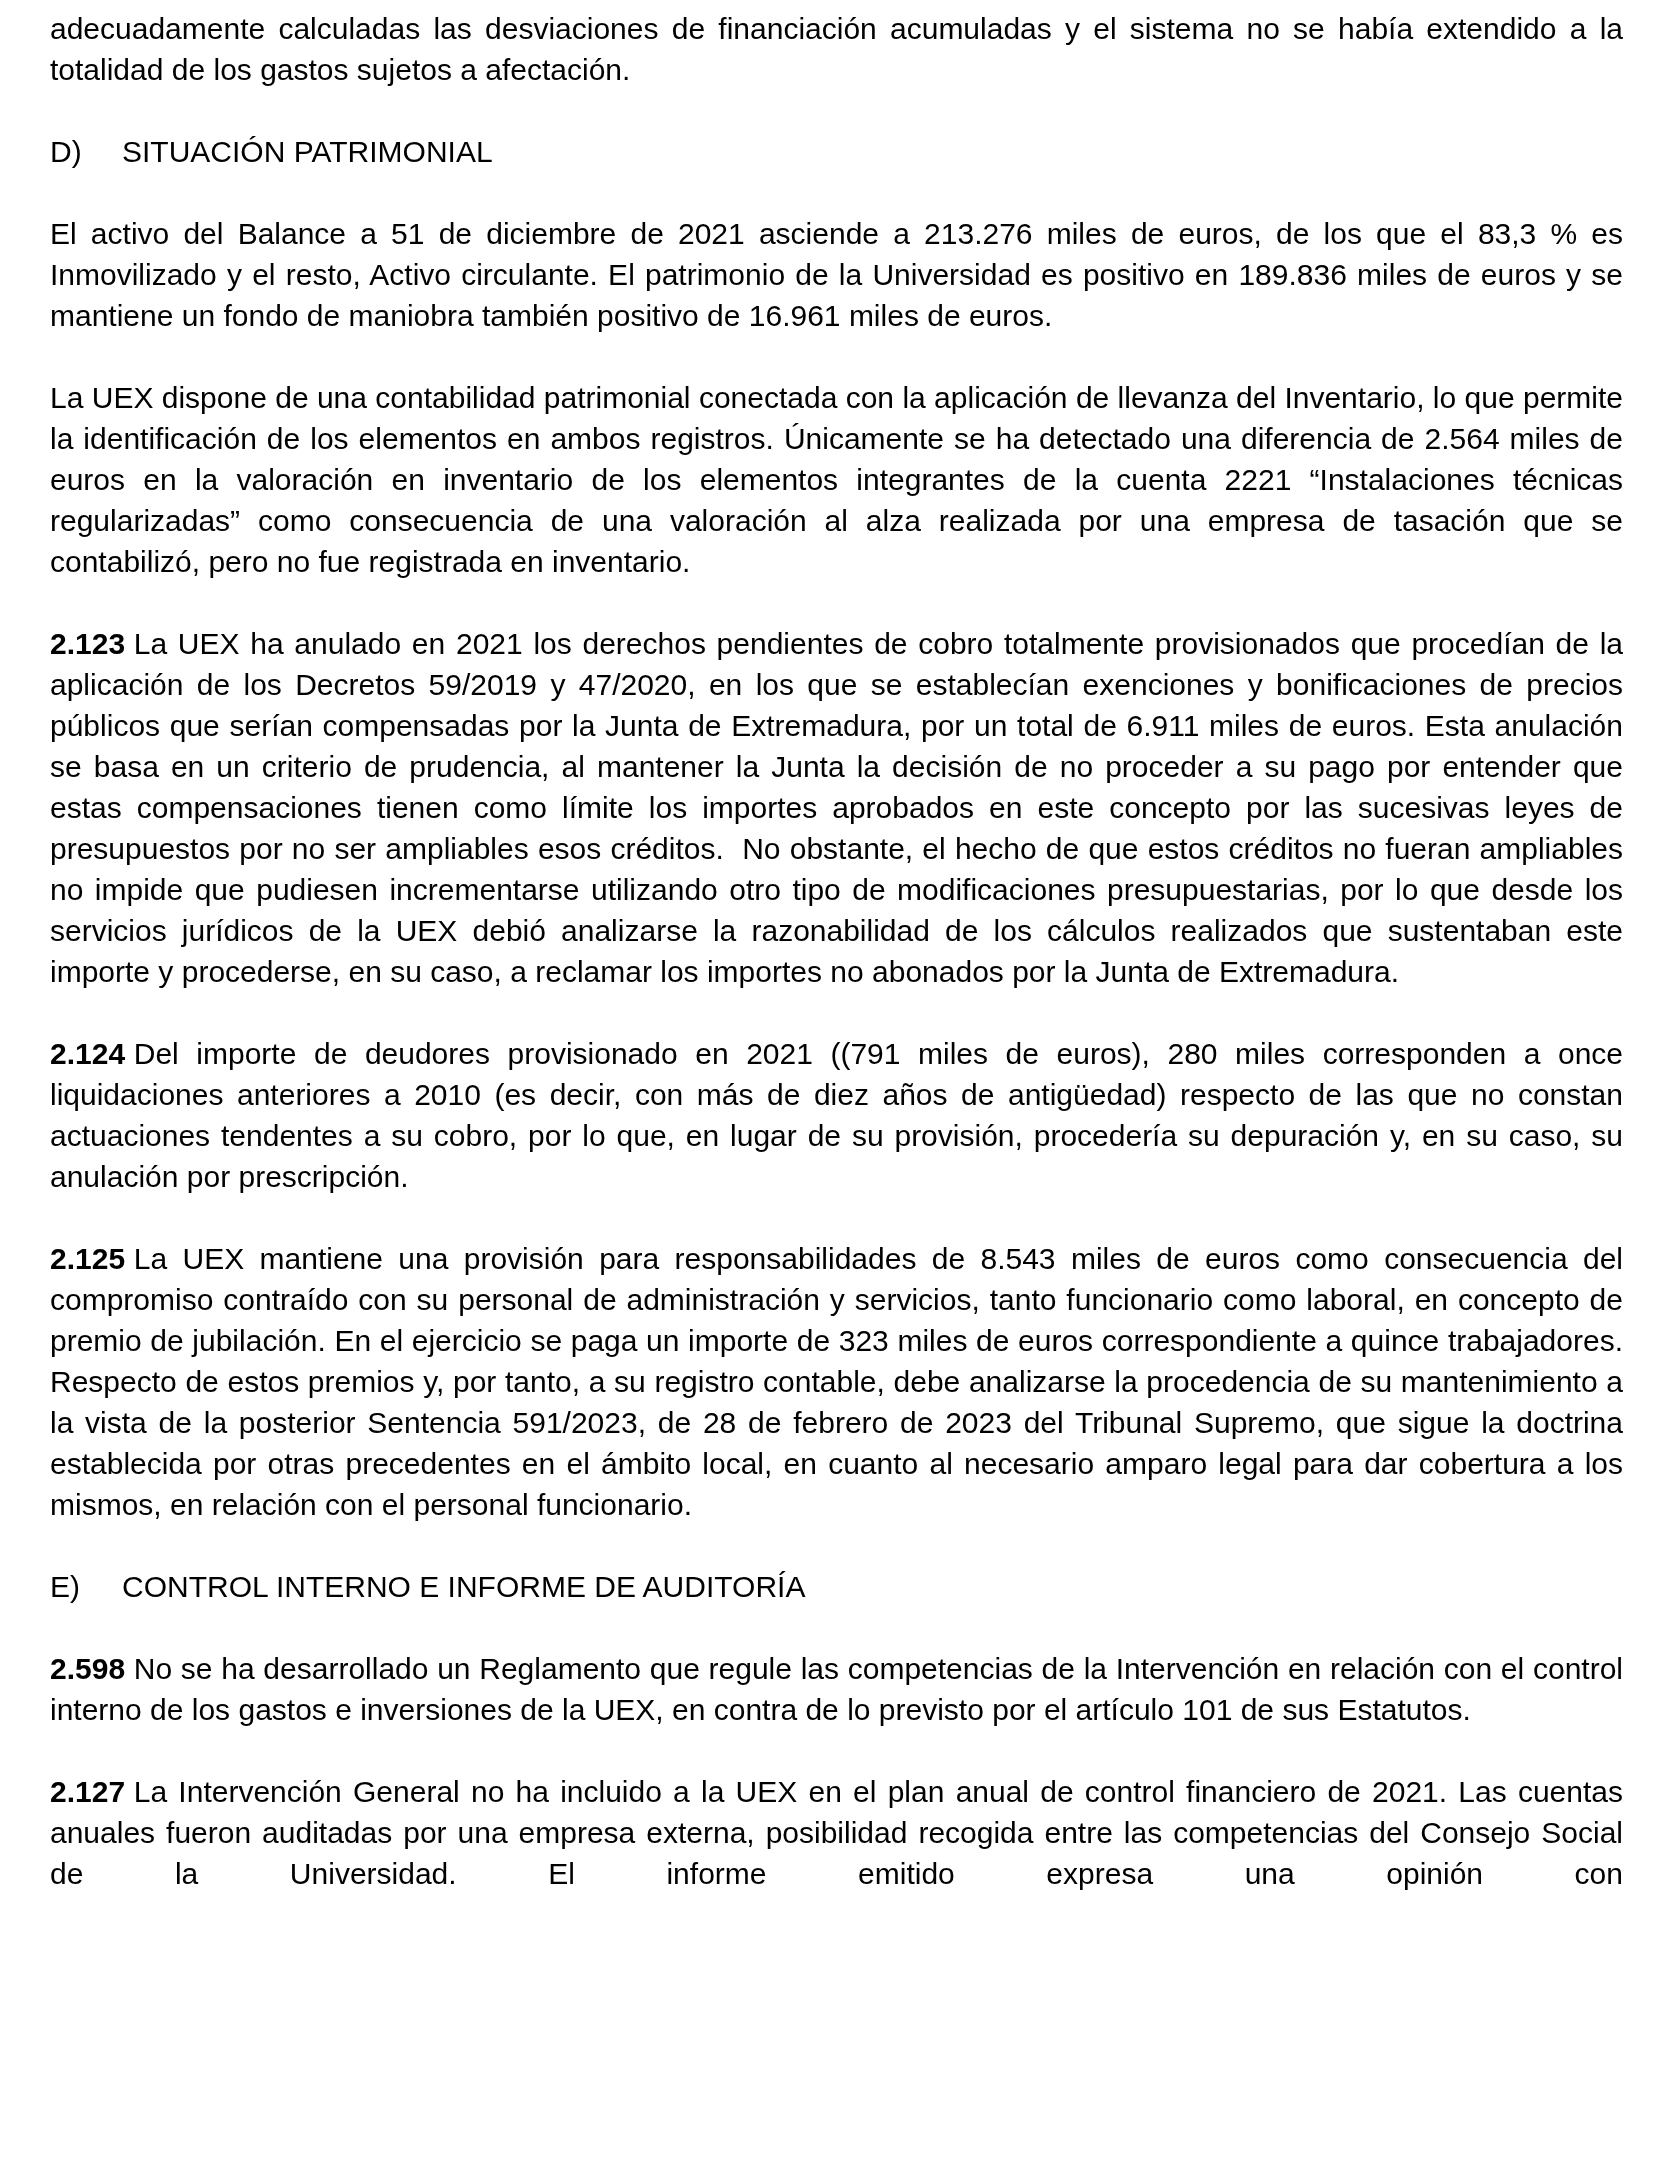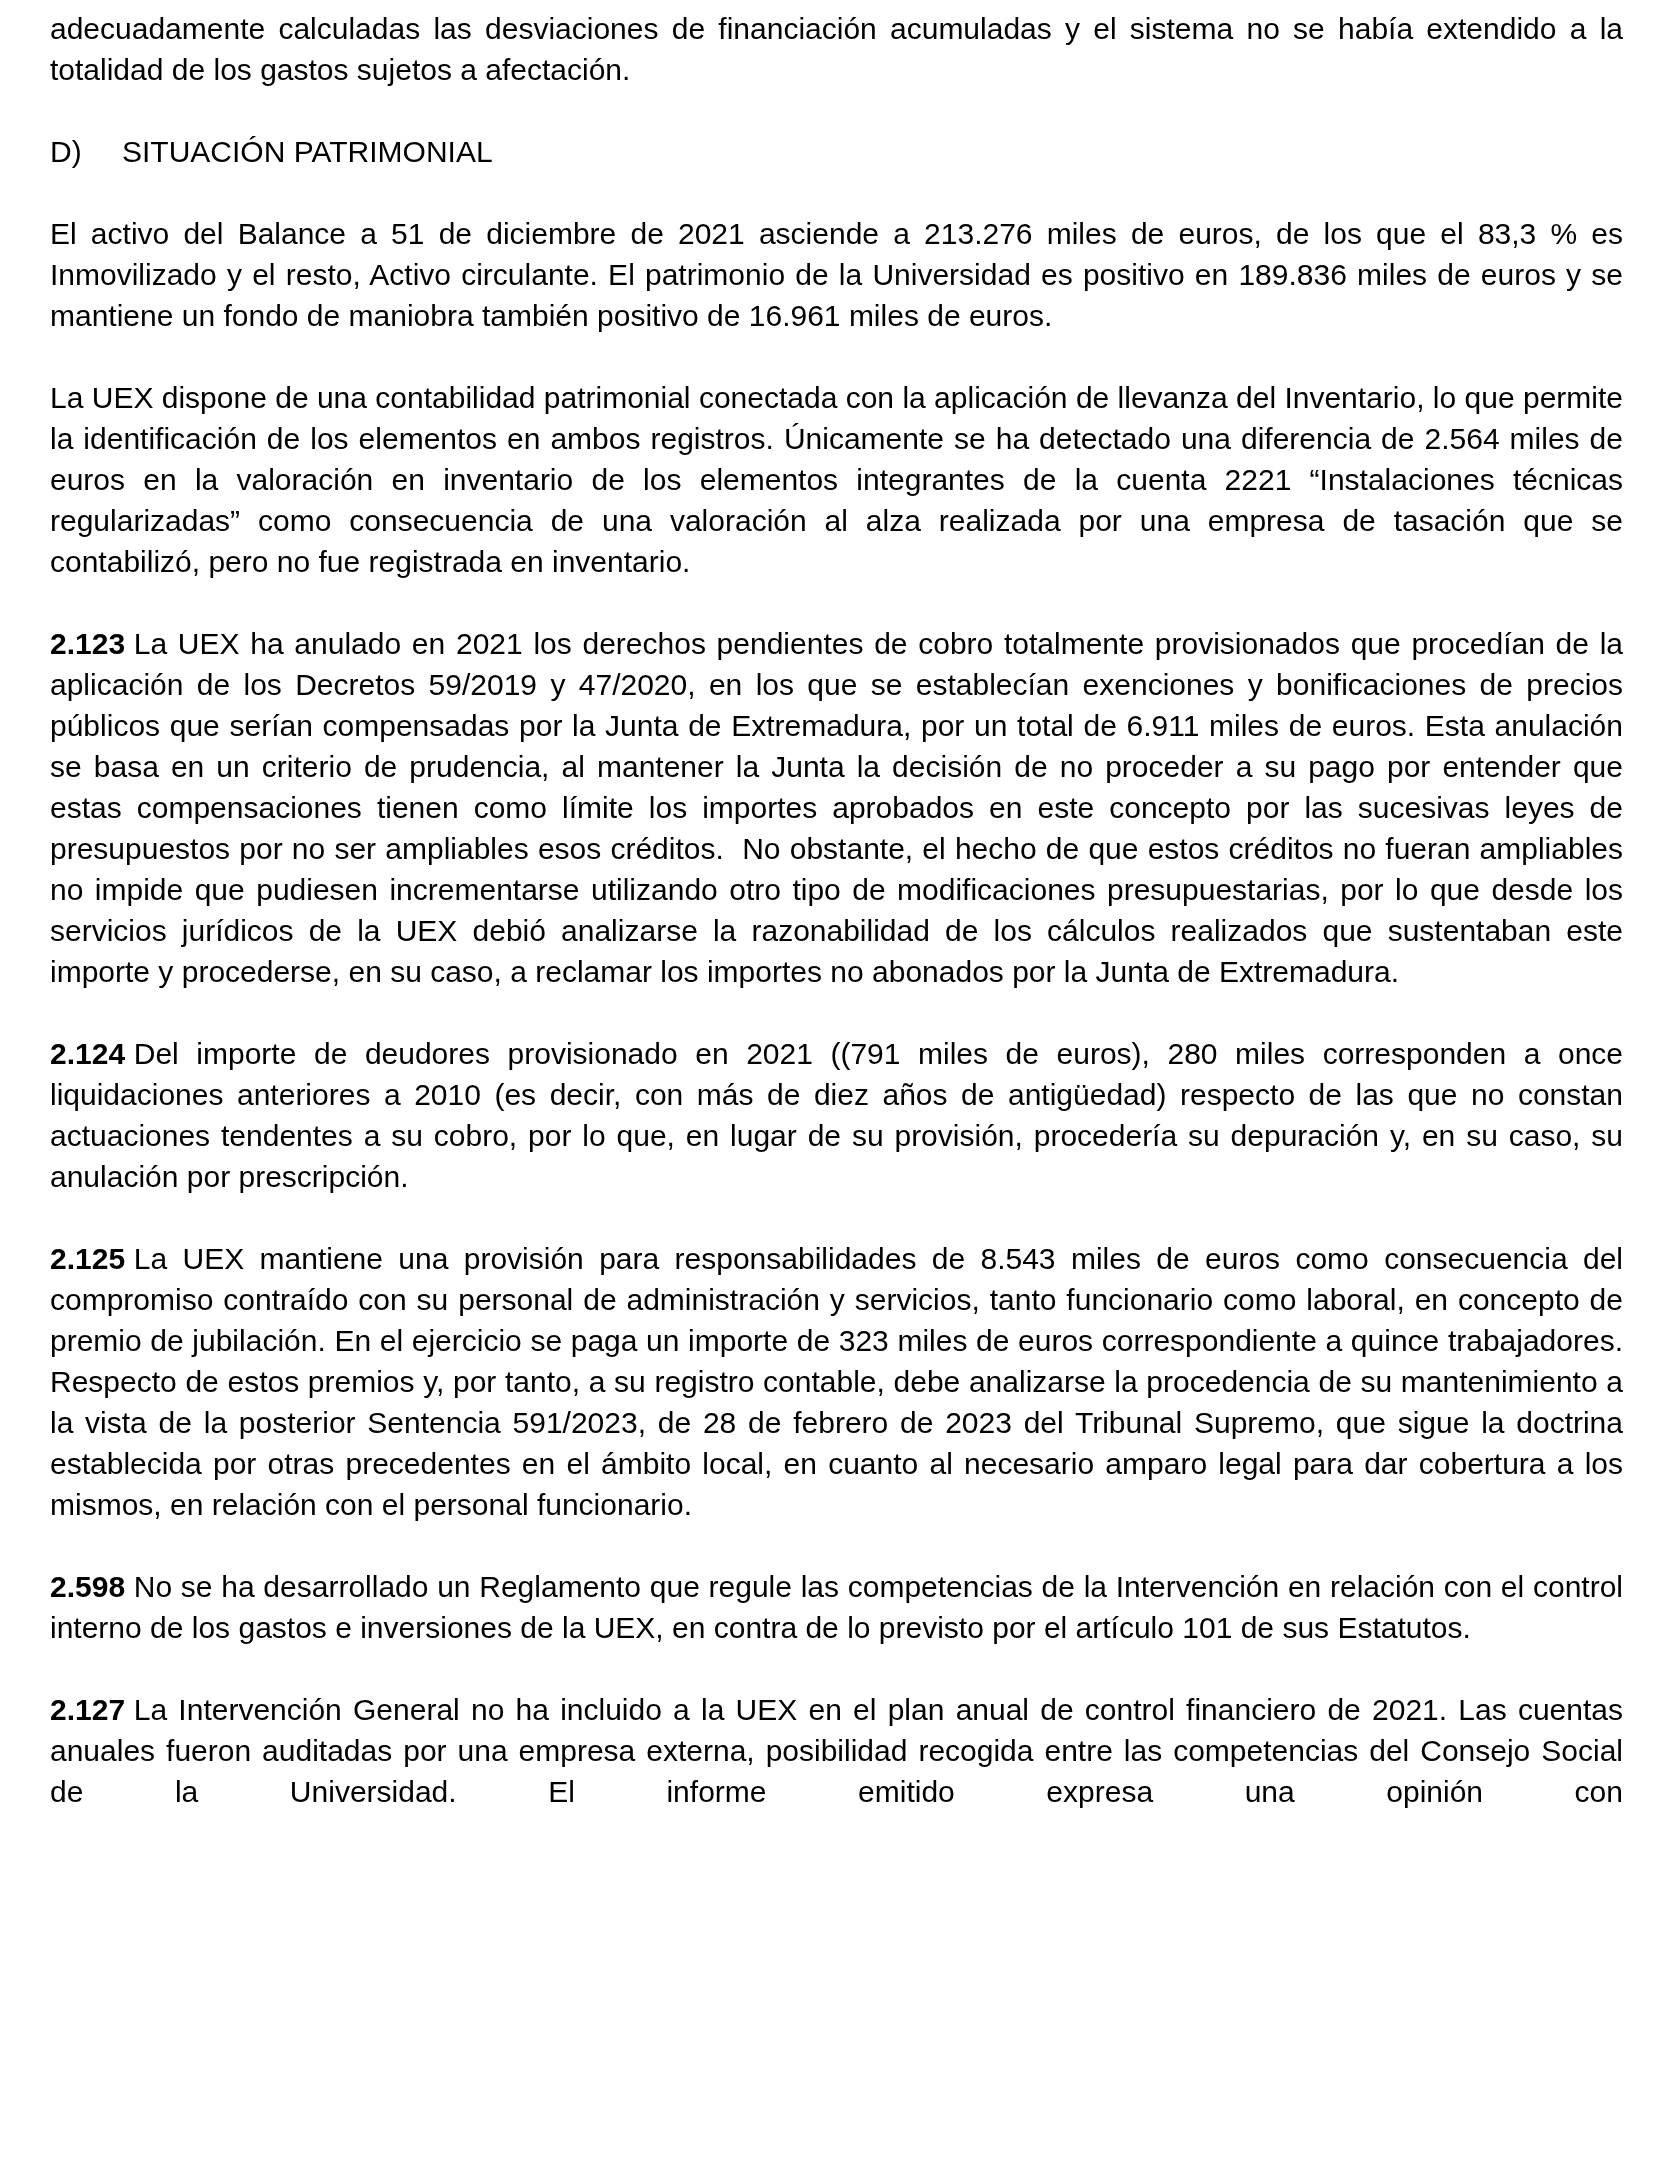--- a/index.html
+++ b/index.html
@@ -69,6 +69,7 @@
 
   <p class="para"><b class="num">2.125</b><span>La UEX mantiene una provisión para responsabilidades de 8.543 miles de euros como consecuencia del compromiso contraído con su personal de administración y servicios, tanto funcionario como laboral, en concepto de premio de jubilación. En el ejercicio se paga un importe de 323 miles de euros correspondiente a quince trabajadores. Respecto de estos premios y, por tanto, a su registro contable, debe analizarse la procedencia de su mantenimiento a la vista de la posterior Sentencia 591/2023, de 28 de febrero de 2023 del Tribunal Supremo, que sigue la doctrina establecida por otras precedentes en el ámbito local, en cuanto al necesario amparo legal para dar cobertura a los mismos, en relación con el personal funcionario.</span></p>
 
+  <p class="heading"><span class="h-label">E)</span><span class="h-title">CONTROL INTERNO E INFORME DE AUDITORÍA</span></p>
 
   <p class="para"><b class="num">2.598</b><span>No se ha desarrollado un Reglamento que regule las competencias de la Intervención en relación con el control interno de los gastos e inversiones de la UEX, en contra de lo previsto por el artículo 101 de sus Estatutos.</span></p>
 

